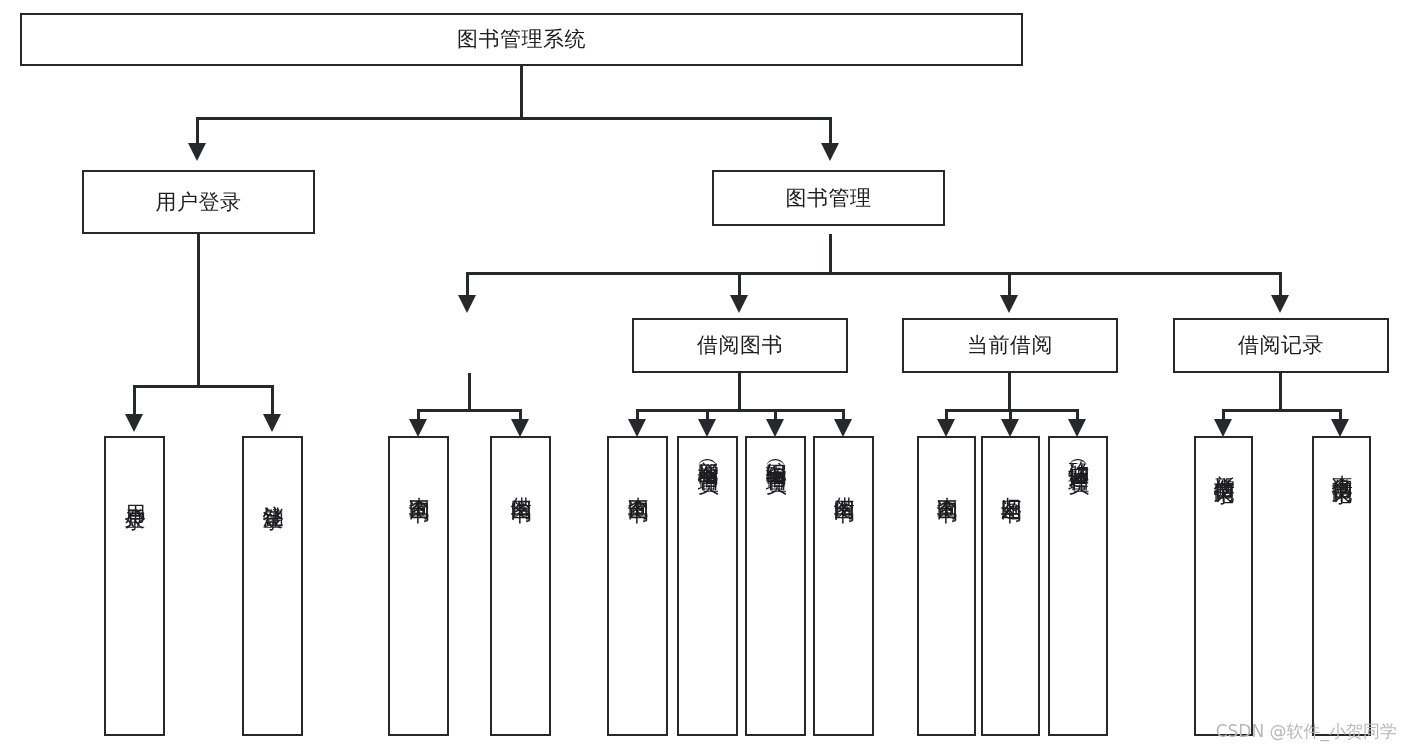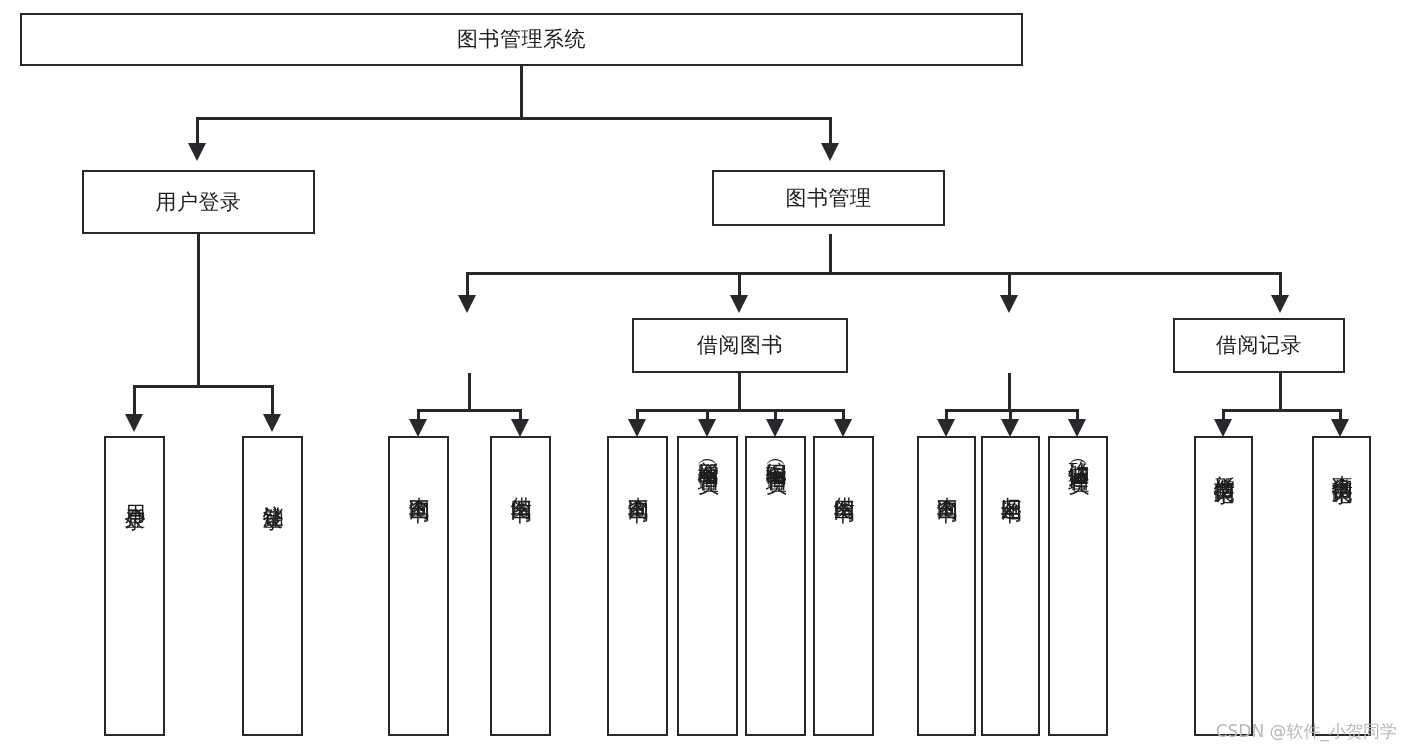--- a/index.html
+++ b/index.html
@@ -133,6 +133,9 @@
   <div class="node horiz" style="left:632px; top:318px; width:216px; height:55px;">
     <span class="lbl">借阅图书</span>
   </div>
+  <div class="node horiz" style="left:902px; top:318px; width:216px; height:55px;">
+    <span class="lbl">当前借阅</span>
+  </div>
   <div class="node horiz" style="left:1173px; top:318px; width:172px; height:55px;">
     <span class="lbl">借阅记录</span>
   </div>

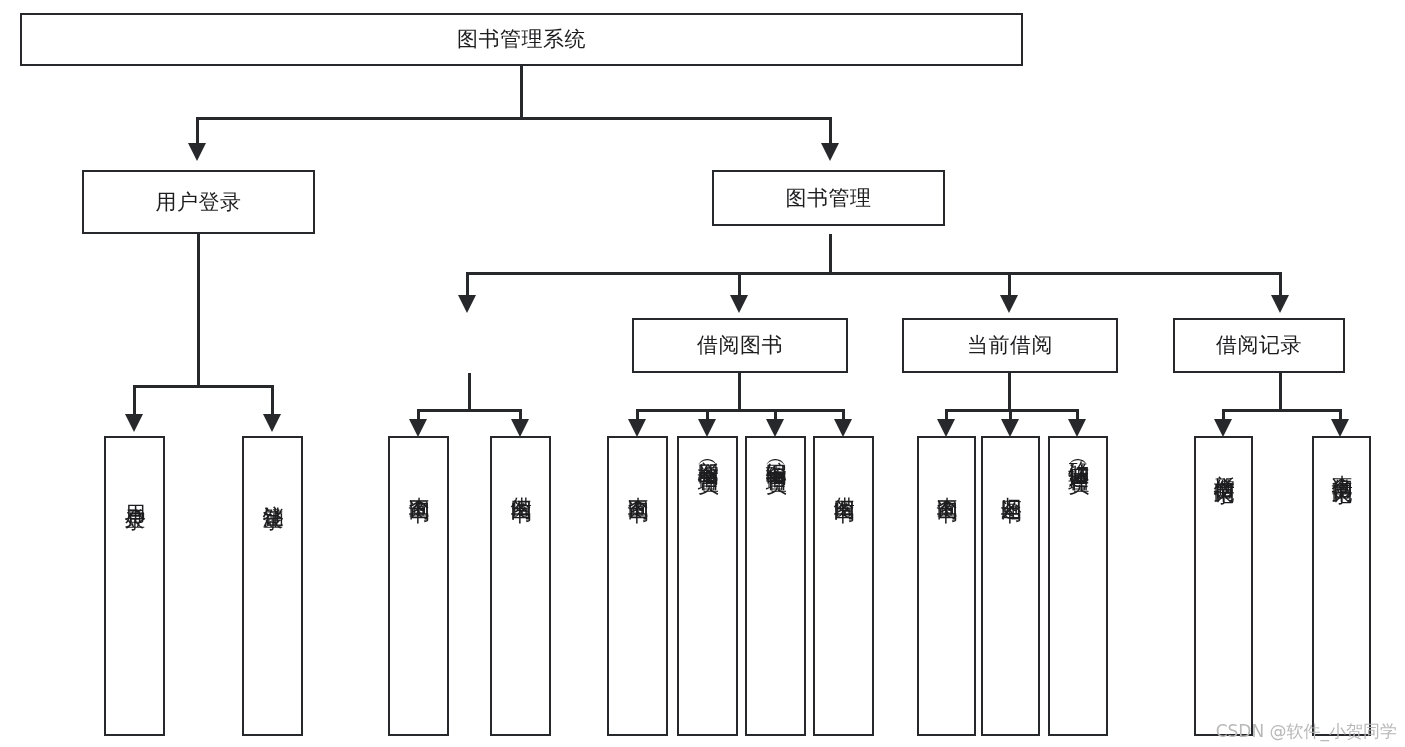--- a/index.html
+++ b/index.html
@@ -136,7 +136,7 @@
   <div class="node horiz" style="left:902px; top:318px; width:216px; height:55px;">
     <span class="lbl">当前借阅</span>
   </div>
-  <div class="node horiz" style="left:1173px; top:318px; width:172px; height:55px;">
+  <div class="node horiz" style="left:1173px; top:318px; width:216px; height:55px;">
     <span class="lbl">借阅记录</span>
   </div>
 

